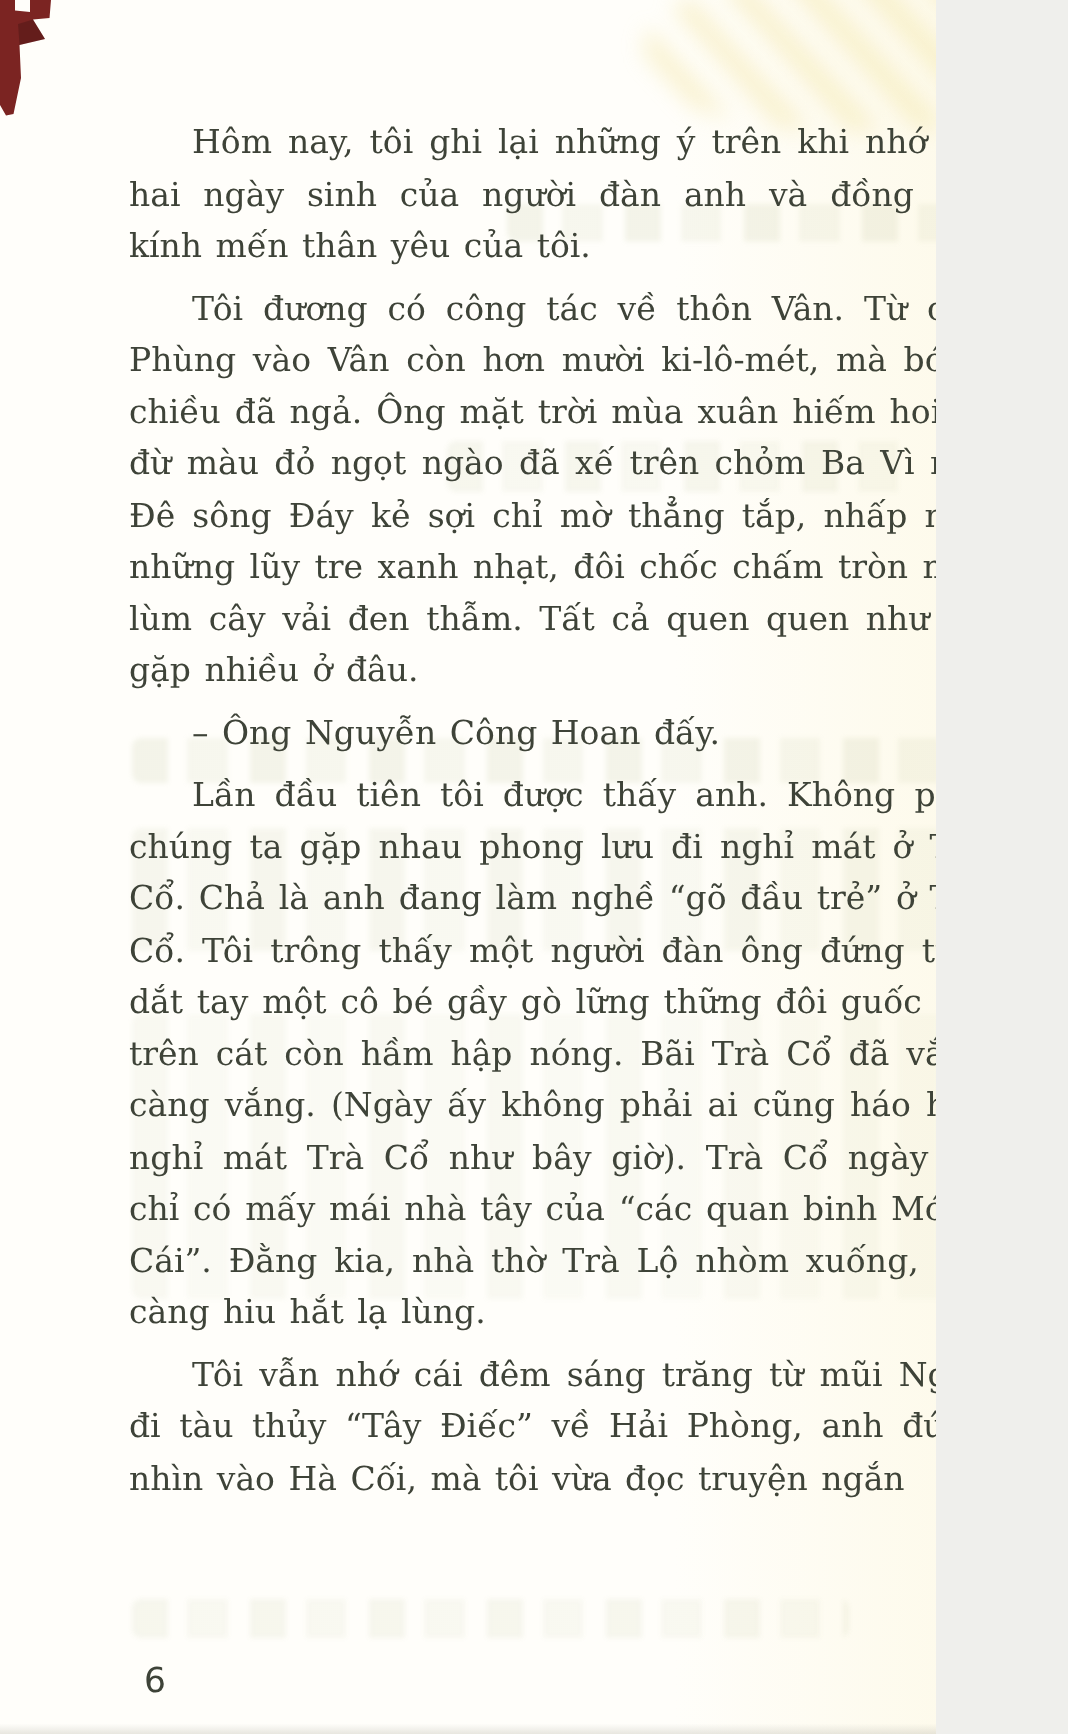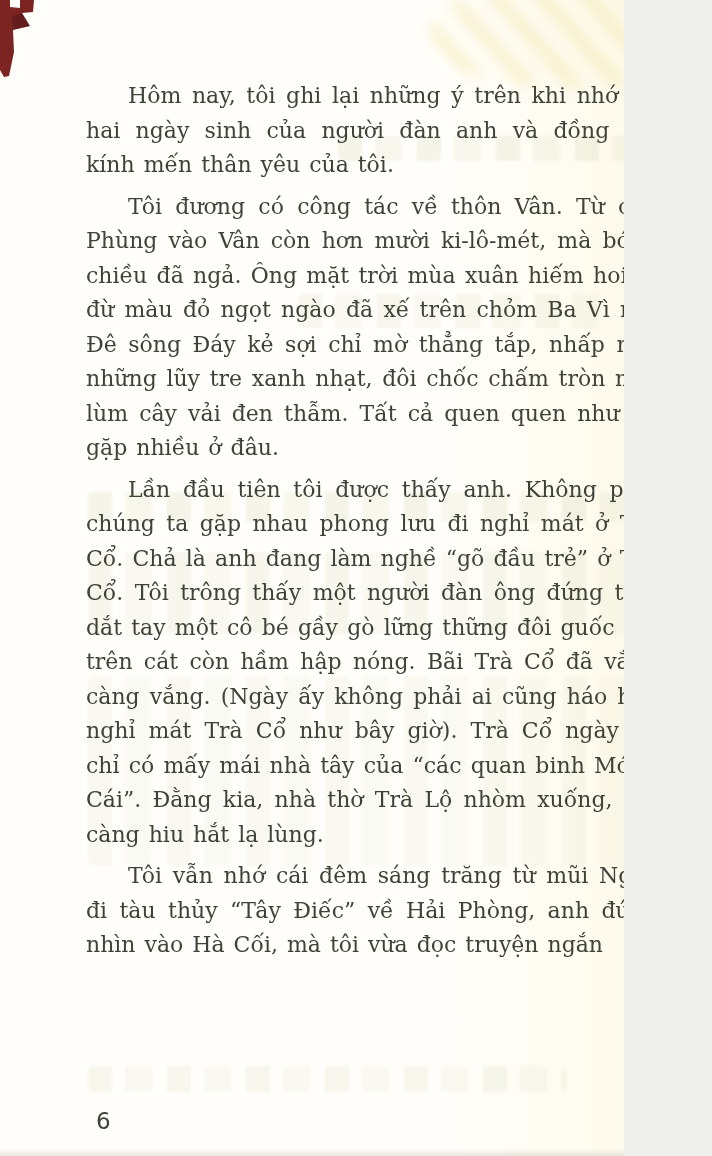--- a/index.html
+++ b/index.html
@@ -125,6 +125,7 @@
   <div class="text-block">
       <p class="para indent"><span>Hôm nay, tôi ghi lại những ý trên khi nhớ tới hai ngày sinh của người đàn anh và đồng chí kính mến thân yêu của tôi.</span></p>
       <p class="para indent"><span>Tôi đương có công tác về thôn Vân. Từ cầu Phùng vào Vân còn hơn mười ki-lô-mét, mà bóng chiều đã ngả. Ông mặt trời mùa xuân hiếm hoi lừ đừ màu đỏ ngọt ngào đã xế trên chỏm Ba Vì rồi. Đê sông Đáy kẻ sợi chỉ mờ thẳng tắp, nhấp nhô những lũy tre xanh nhạt, đôi chốc chấm tròn một lùm cây vải đen thẫm. Tất cả quen quen như đã gặp nhiều ở đâu.</span></p>
+      <p class="para indent"><span>– Ông Nguyễn Công Hoan đấy.</span></p>
       <p class="para indent"><span>Lần đầu tiên tôi được thấy anh. Không phải chúng ta gặp nhau phong lưu đi nghỉ mát ở Trà Cổ. Chả là anh đang làm nghề “gõ đầu trẻ” ở Trà Cổ. Tôi trông thấy một người đàn ông đứng tuổi dắt tay một cô bé gầy gò lững thững đôi guốc lên trên cát còn hầm hập nóng. Bãi Trà Cổ đã vắng càng vắng. (Ngày ấy không phải ai cũng háo hức nghỉ mát Trà Cổ như bây giờ). Trà Cổ ngày ấy chỉ có mấy mái nhà tây của “các quan binh Móng Cái”. Đằng kia, nhà thờ Trà Lộ nhòm xuống, bãi càng hiu hắt lạ lùng.</span></p>
       <p class="para indent"><span>Tôi vẫn nhớ cái đêm sáng trăng từ mũi Ngọc đi tàu thủy “Tây Điếc” về Hải Phòng, anh đứng nhìn vào Hà Cối, mà tôi vừa đọc truyện ngắn </span></p>
     </div>

